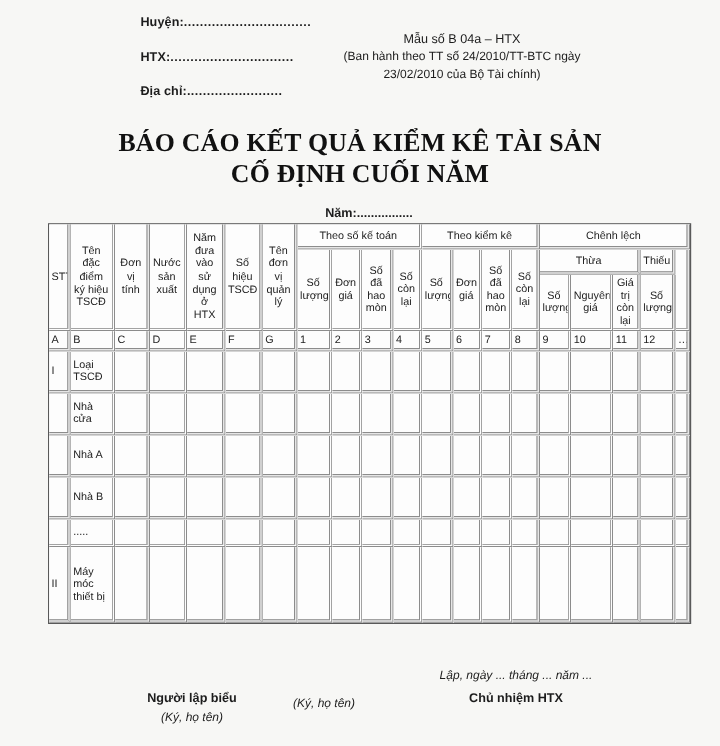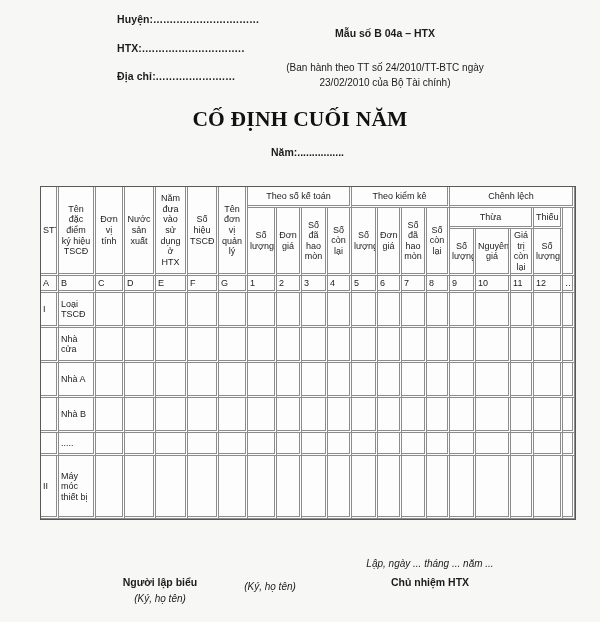--- a/index.html
+++ b/index.html
@@ -51,8 +51,8 @@
   }
   .form-code {
     font-size: 10.5px;
-    font-weight: bold;
-    margin-bottom: 20px;
+    font-weight: normal;
+    margin-bottom: 0;
   }
   .form-decree {
     font-size: 10px;

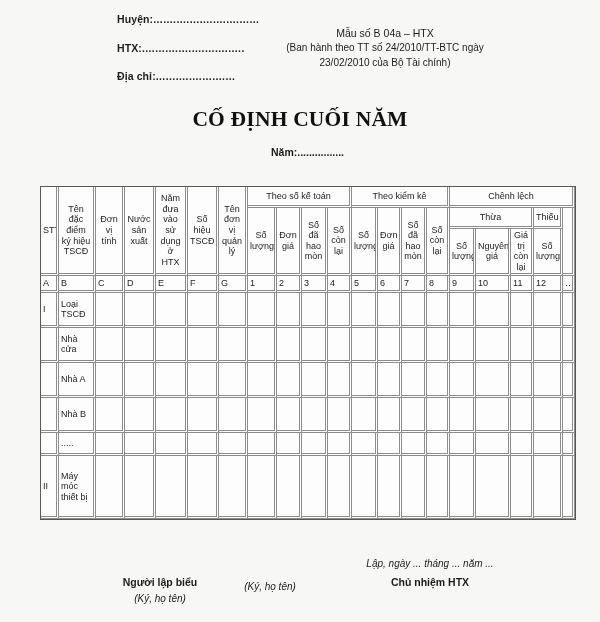--- a/index.html
+++ b/index.html
@@ -199,6 +199,7 @@
 </div>
 
 <div class="title-wrap">
+  <div class="doc-title">BÁO CÁO KẾT QUẢ KIỂM KÊ TÀI SẢN</div>
   <div class="doc-title">CỐ ĐỊNH CUỐI NĂM</div>
   <div class="year-line">Năm:................</div>
 </div>

